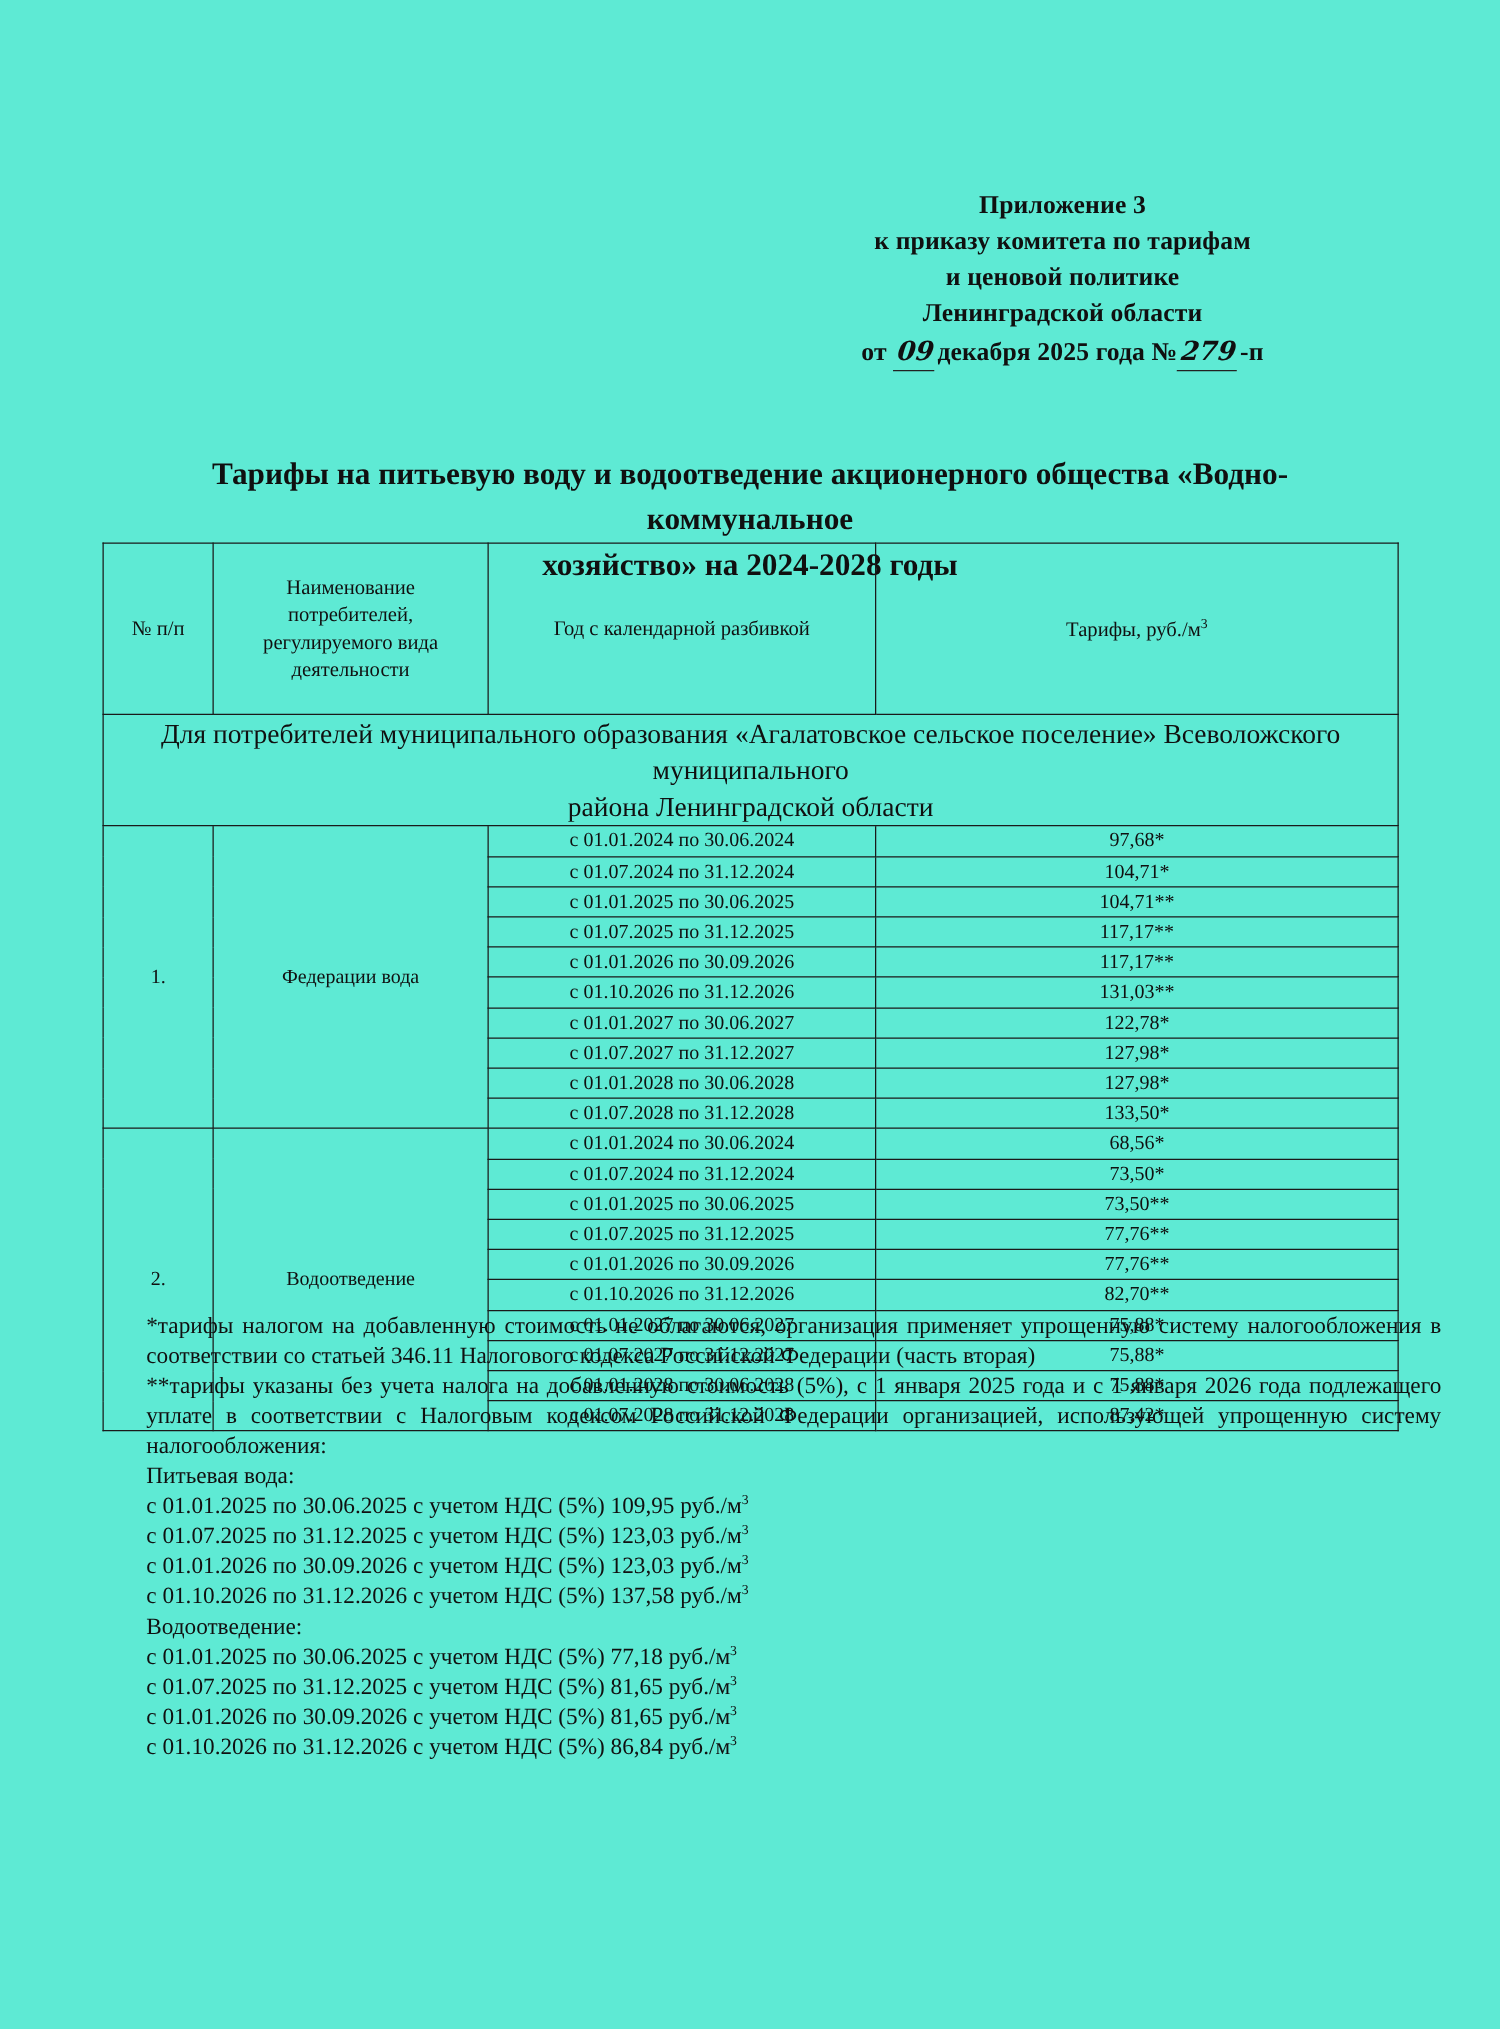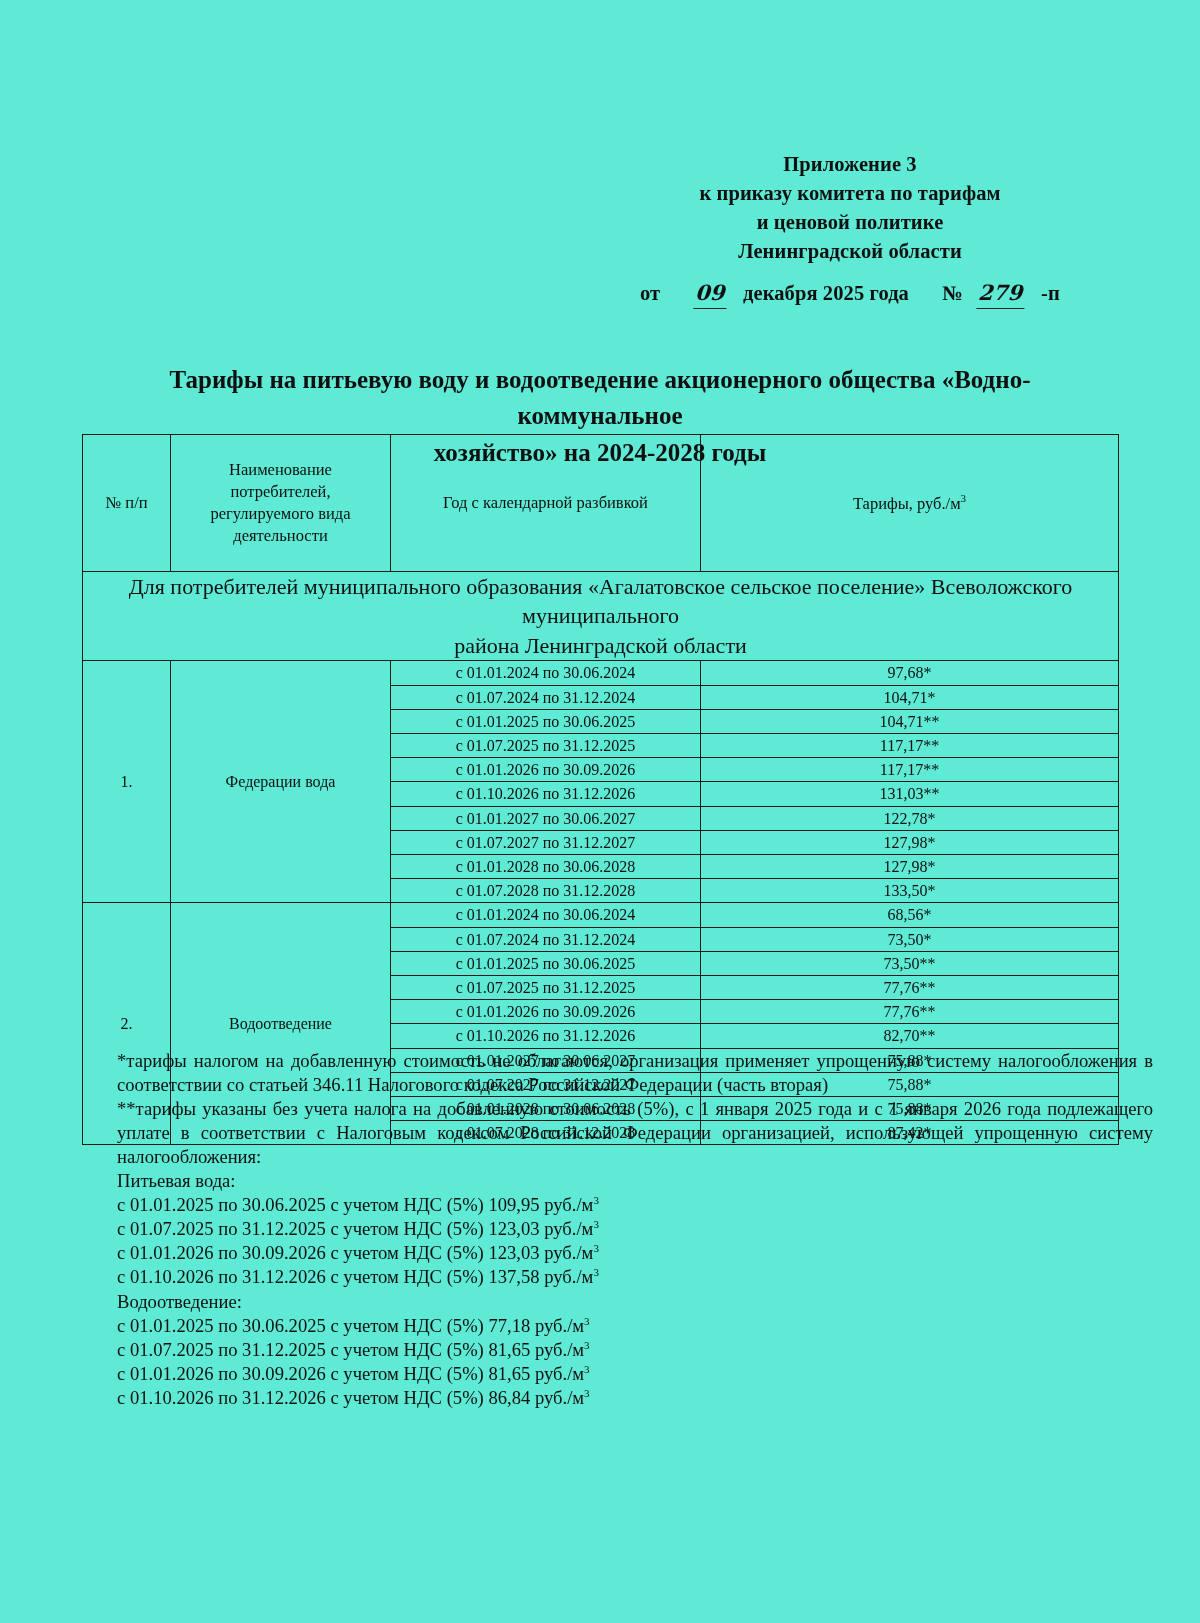--- a/index.html
+++ b/index.html
@@ -36,11 +36,10 @@
   .doc-header .line { white-space: nowrap; }
   .order-line {
     display: flex;
-    justify-content: space-between;
+    justify-content: center;
     align-items: baseline;
     gap: 0;
     white-space: nowrap;
-    margin-top: 12px;
   }
   .hand {
     font-family: "DejaVu Serif", serif;

